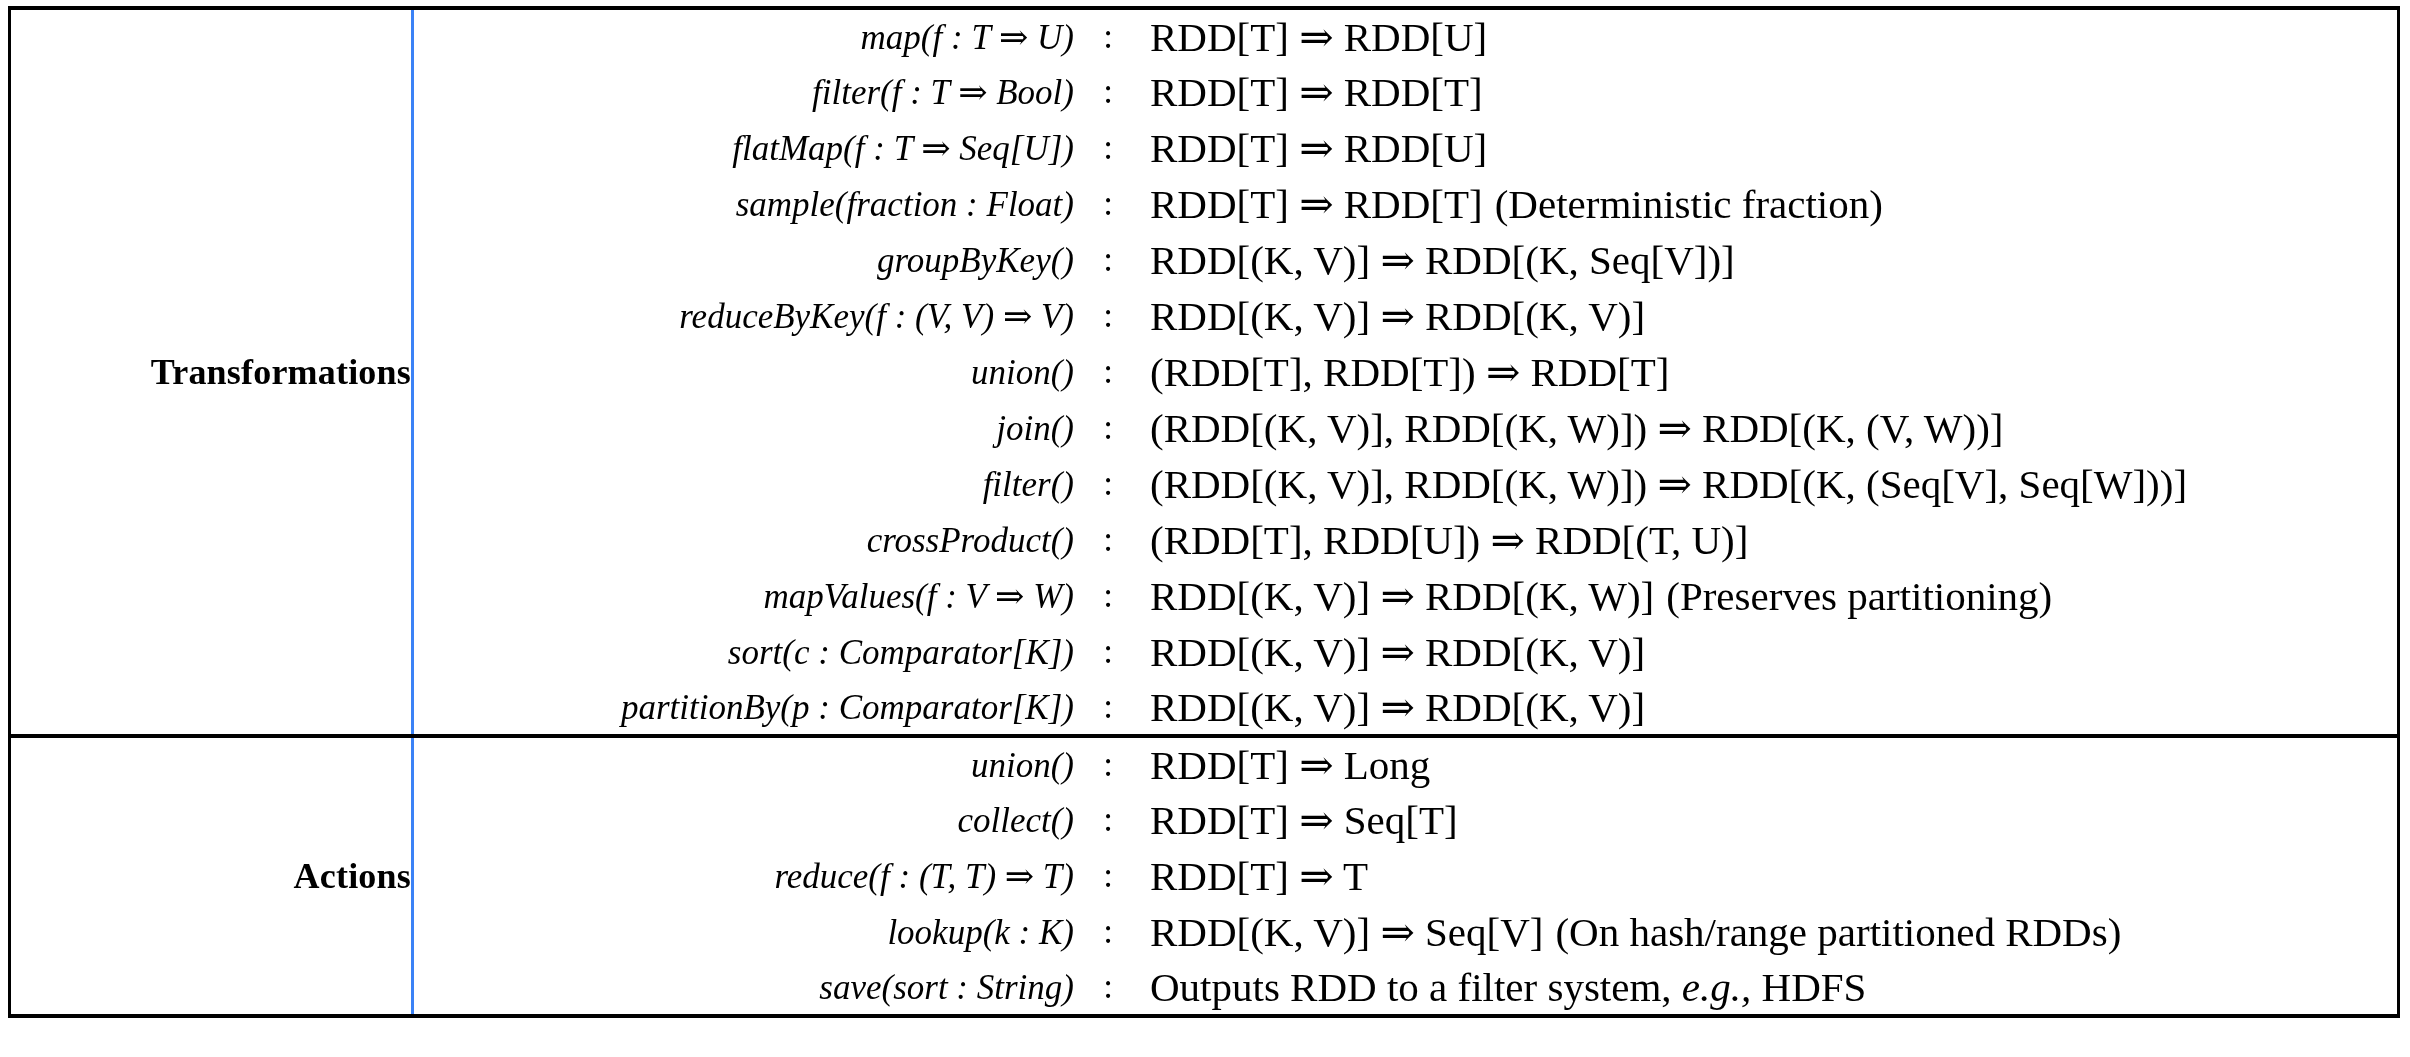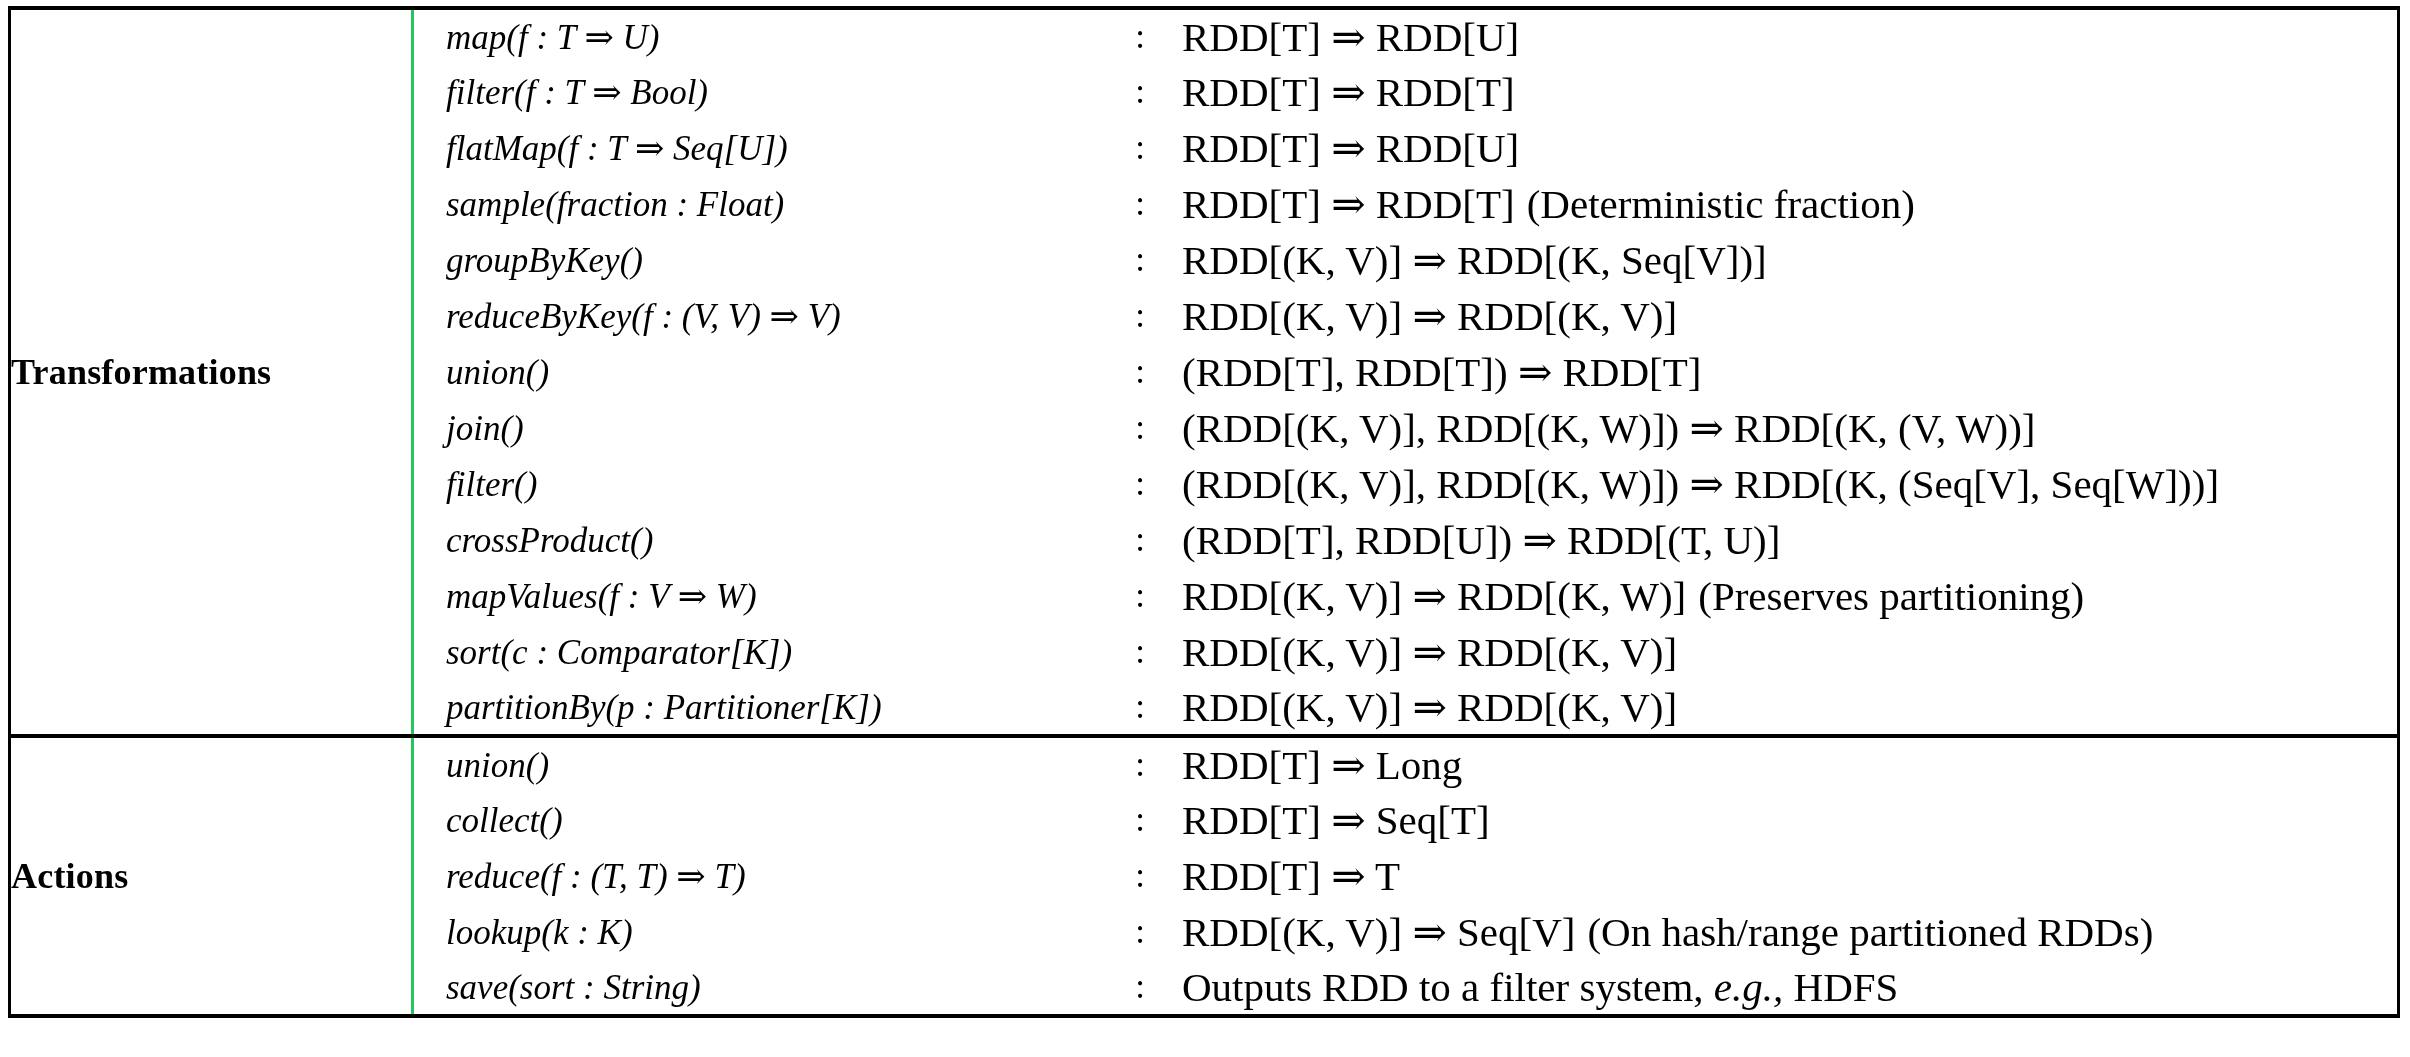--- a/index.html
+++ b/index.html
@@ -67,12 +67,12 @@
   
   td.signature {
     width: 660px;
+    text-align: right;
     font-size: 35px;
     font-style: italic;
     white-space: nowrap;
     padding-right: 2px;
     line-height: 1.0;
-    padding-left: 32px;
   }
 
   

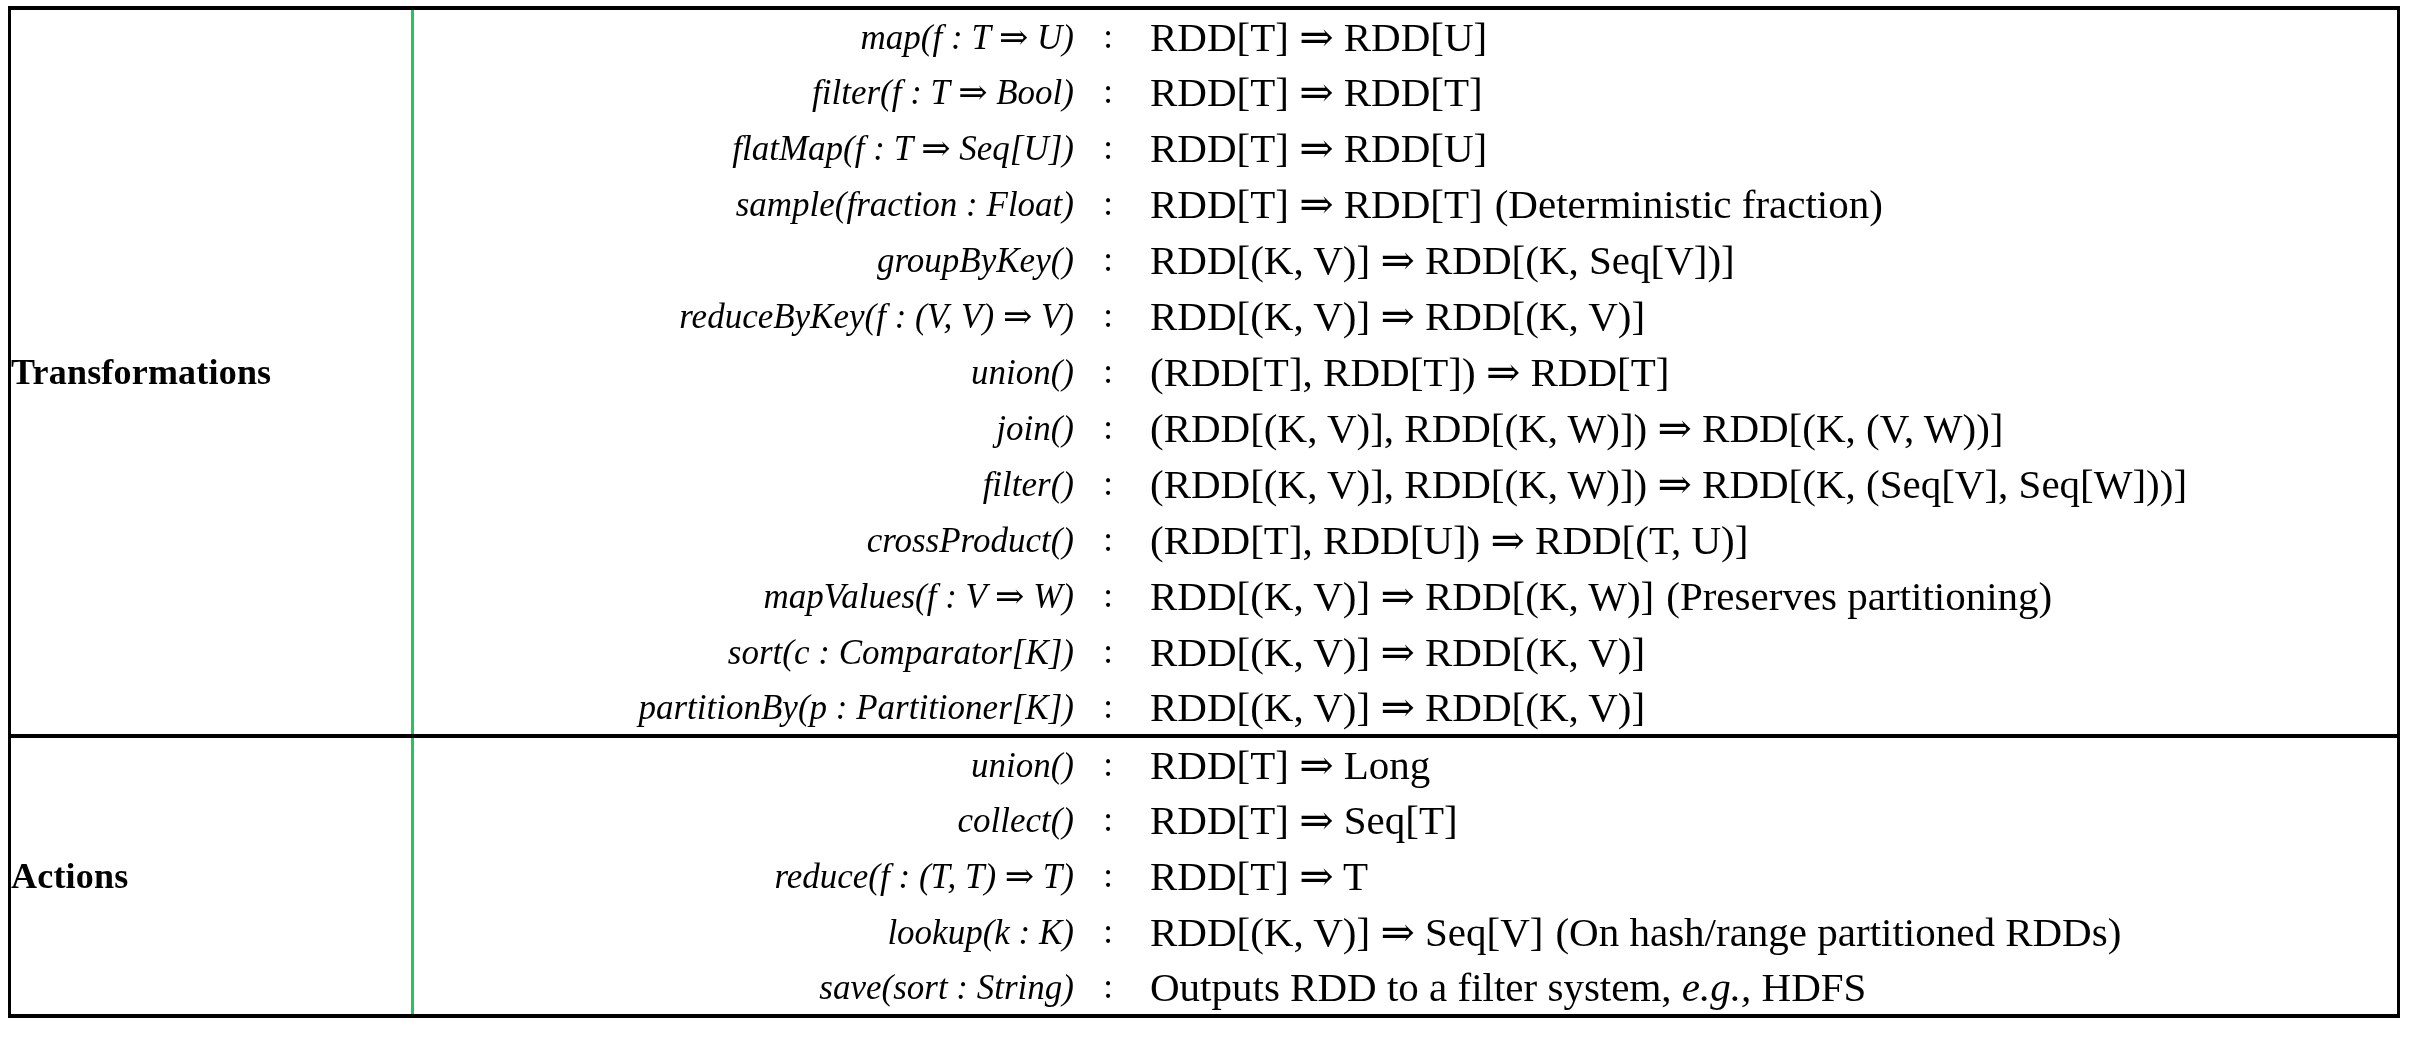--- a/index.html
+++ b/index.html
@@ -56,8 +56,8 @@
   
   td.category {
     width: 400px;
-    border-right: 3px solid #22c55e;
-    text-align: left;
+    border-right: 3px solid #3b82f6;
+    text-align: right;
     font-weight: bold;
     font-size: 36px;
     letter-spacing: 0.2px;

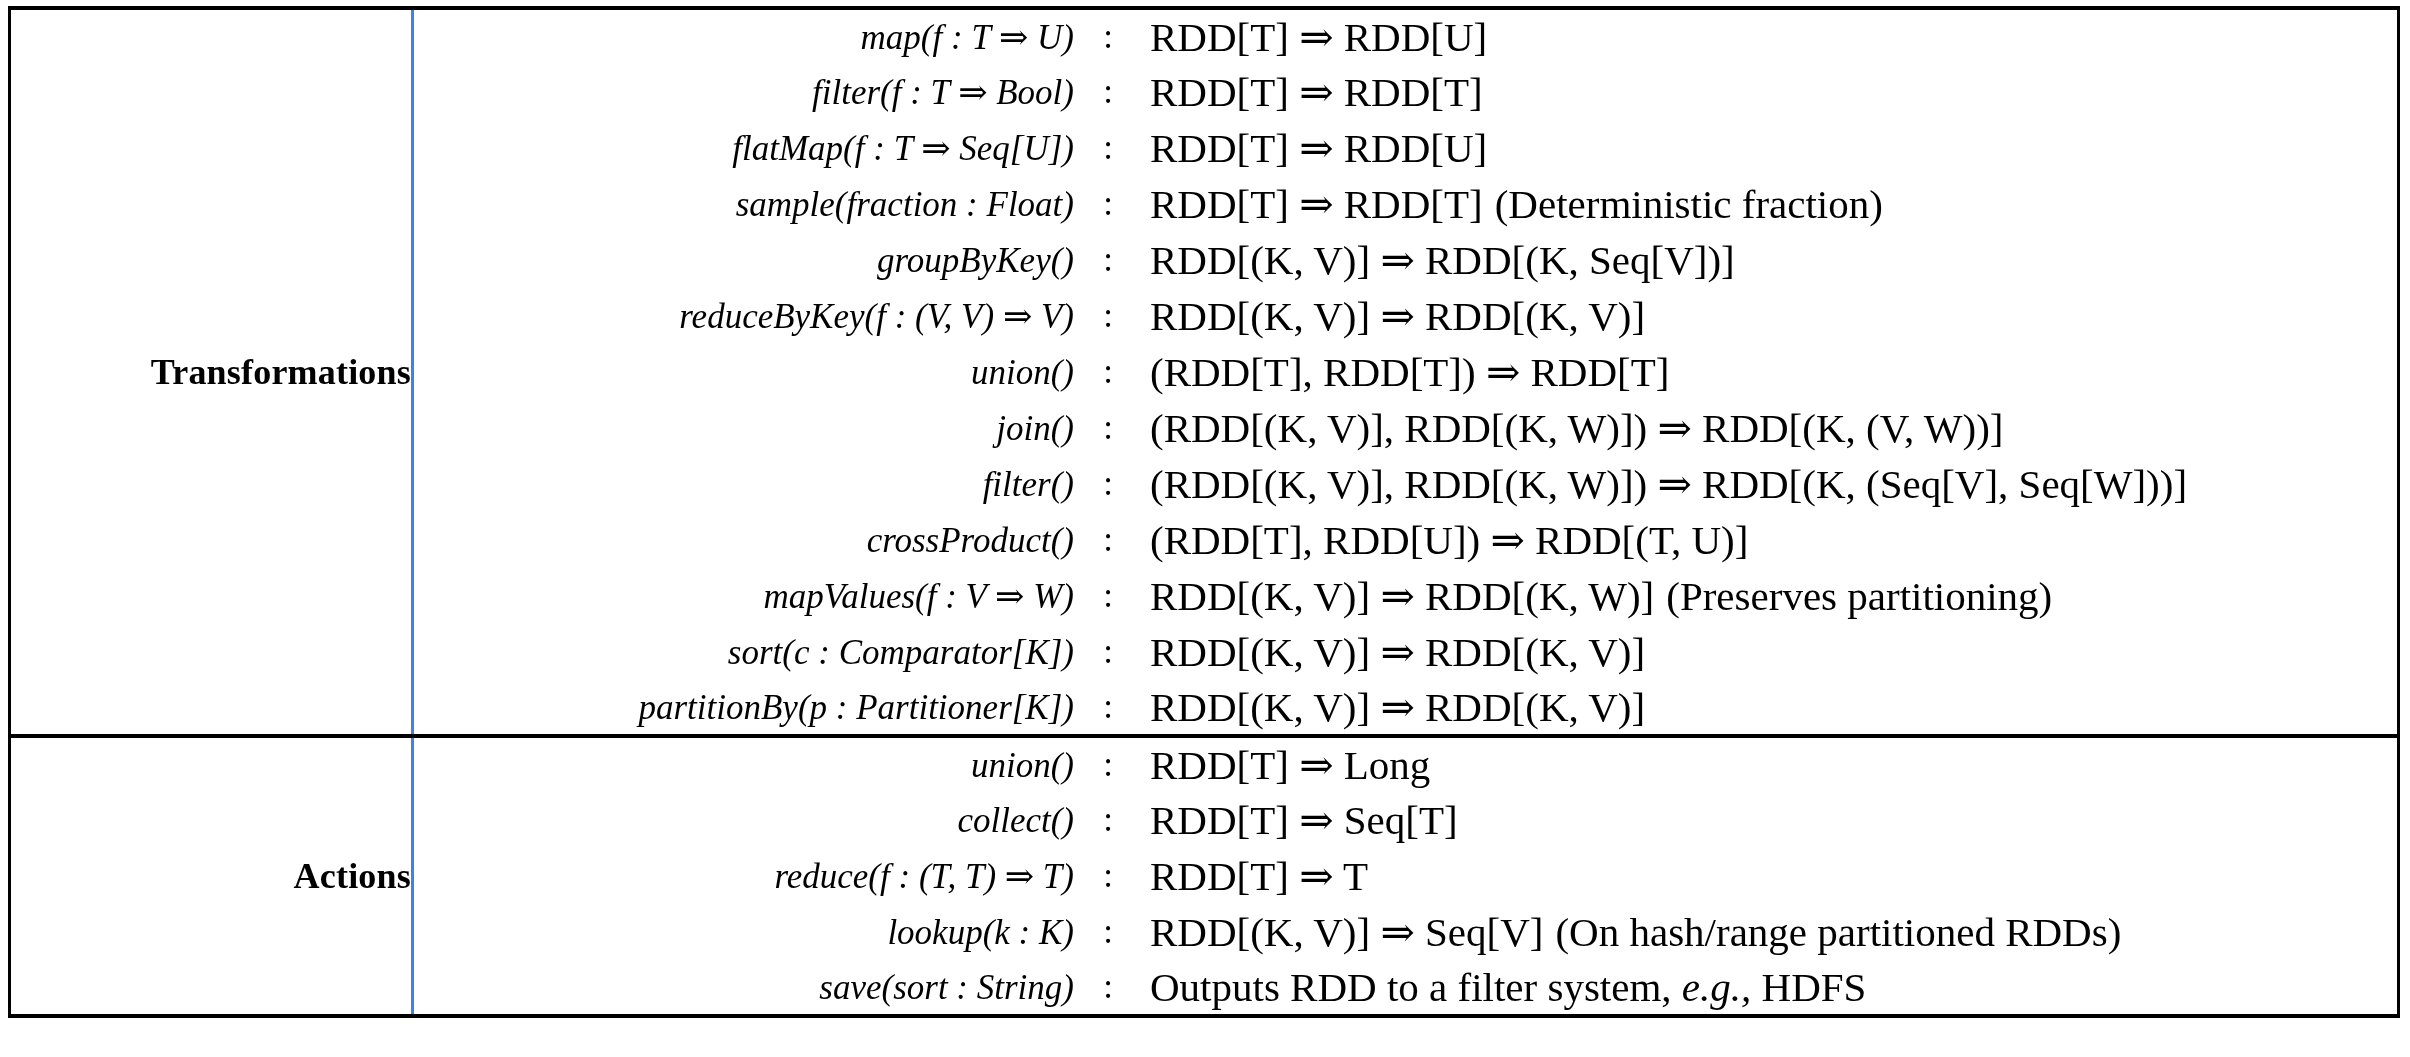--- a/index.html
+++ b/index.html
@@ -186,7 +186,7 @@
       </tr>
 
       <tr class="api-row">
-        <td class="signature">partitionBy(p : Partitioner[K])</td>
+        <td class="signature">partitionBy(p : Comparator[K])</td>
         <td class="colon">:</td>
         <td class="typesig">RDD[(K, V)] ⇒ RDD[(K, V)]</td>
       </tr>

